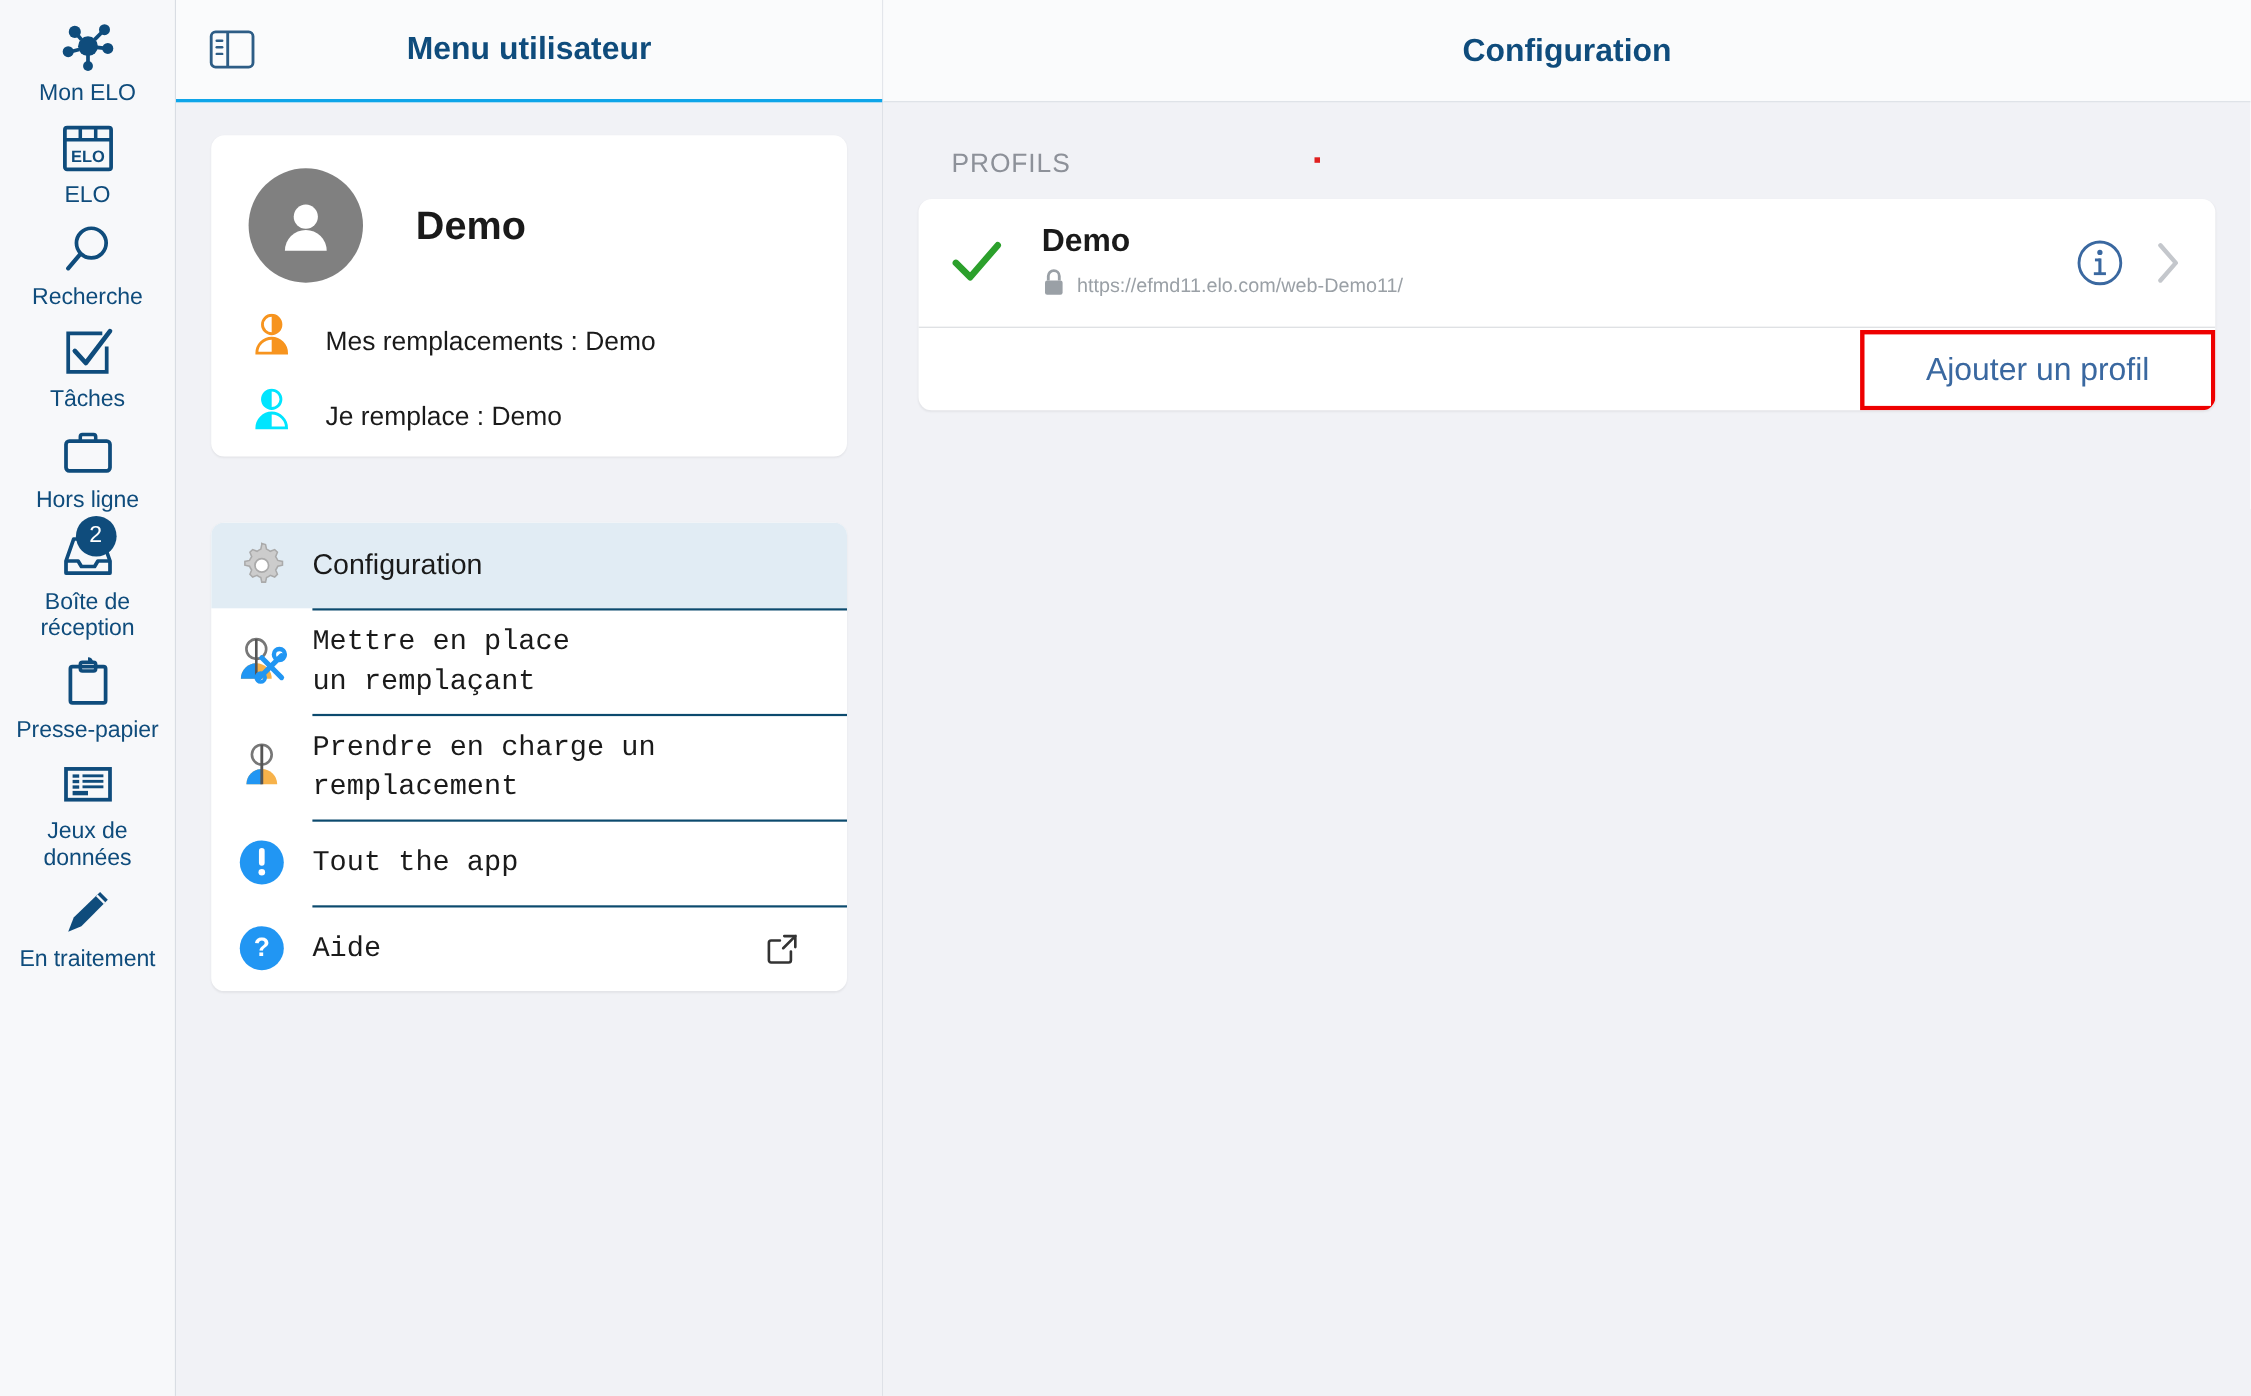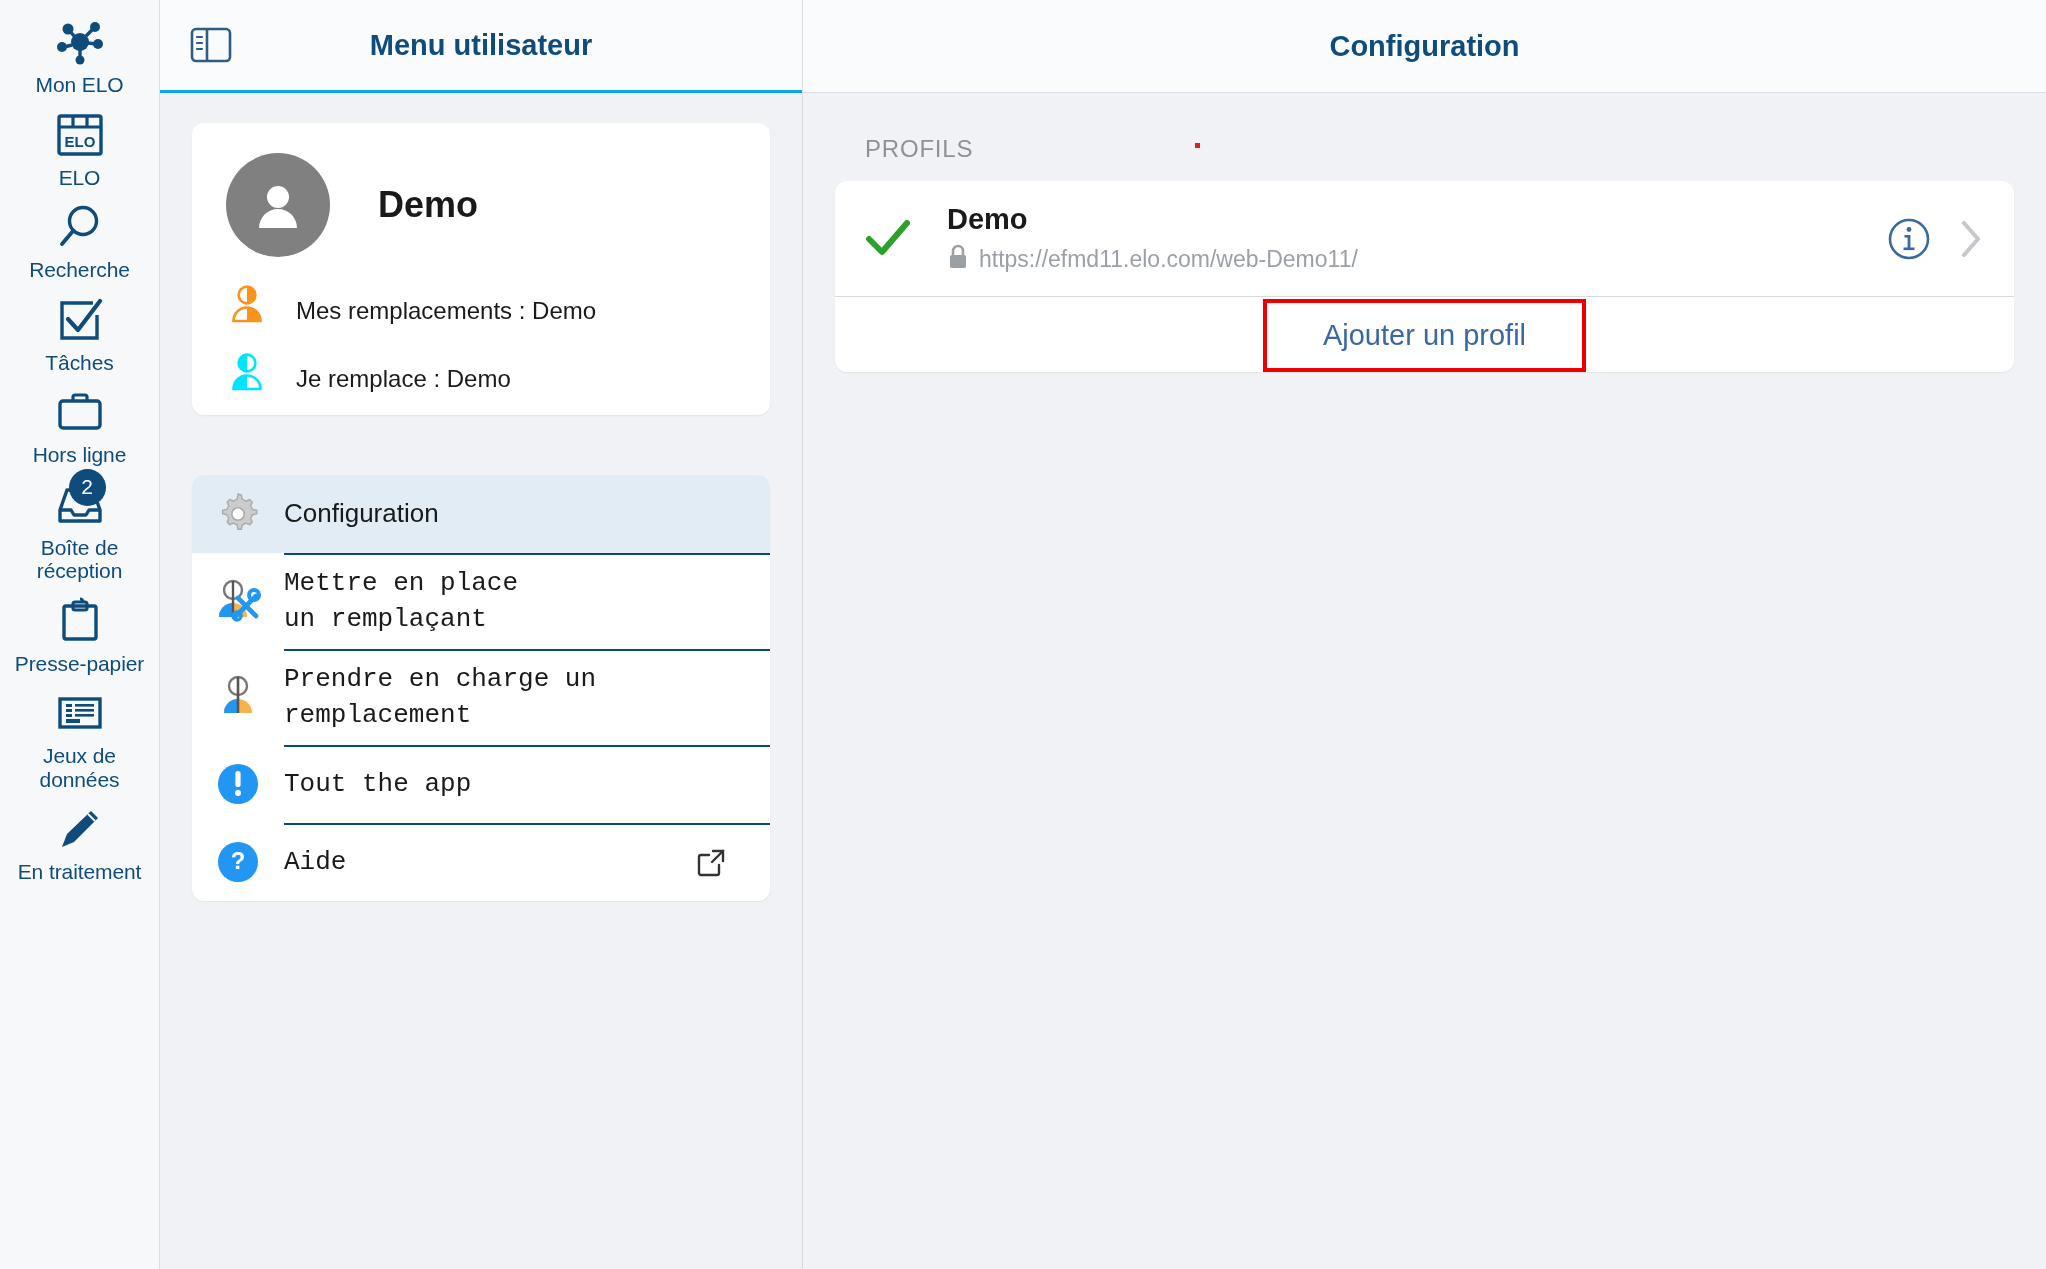--- a/index.html
+++ b/index.html
@@ -245,7 +245,7 @@
     margin-top: 8px;
   }
   .profile-url {
-    font-size: 23px;
+    font-size: 18px;
     color: #9aa0a6;
     margin-left: 10px;
   }

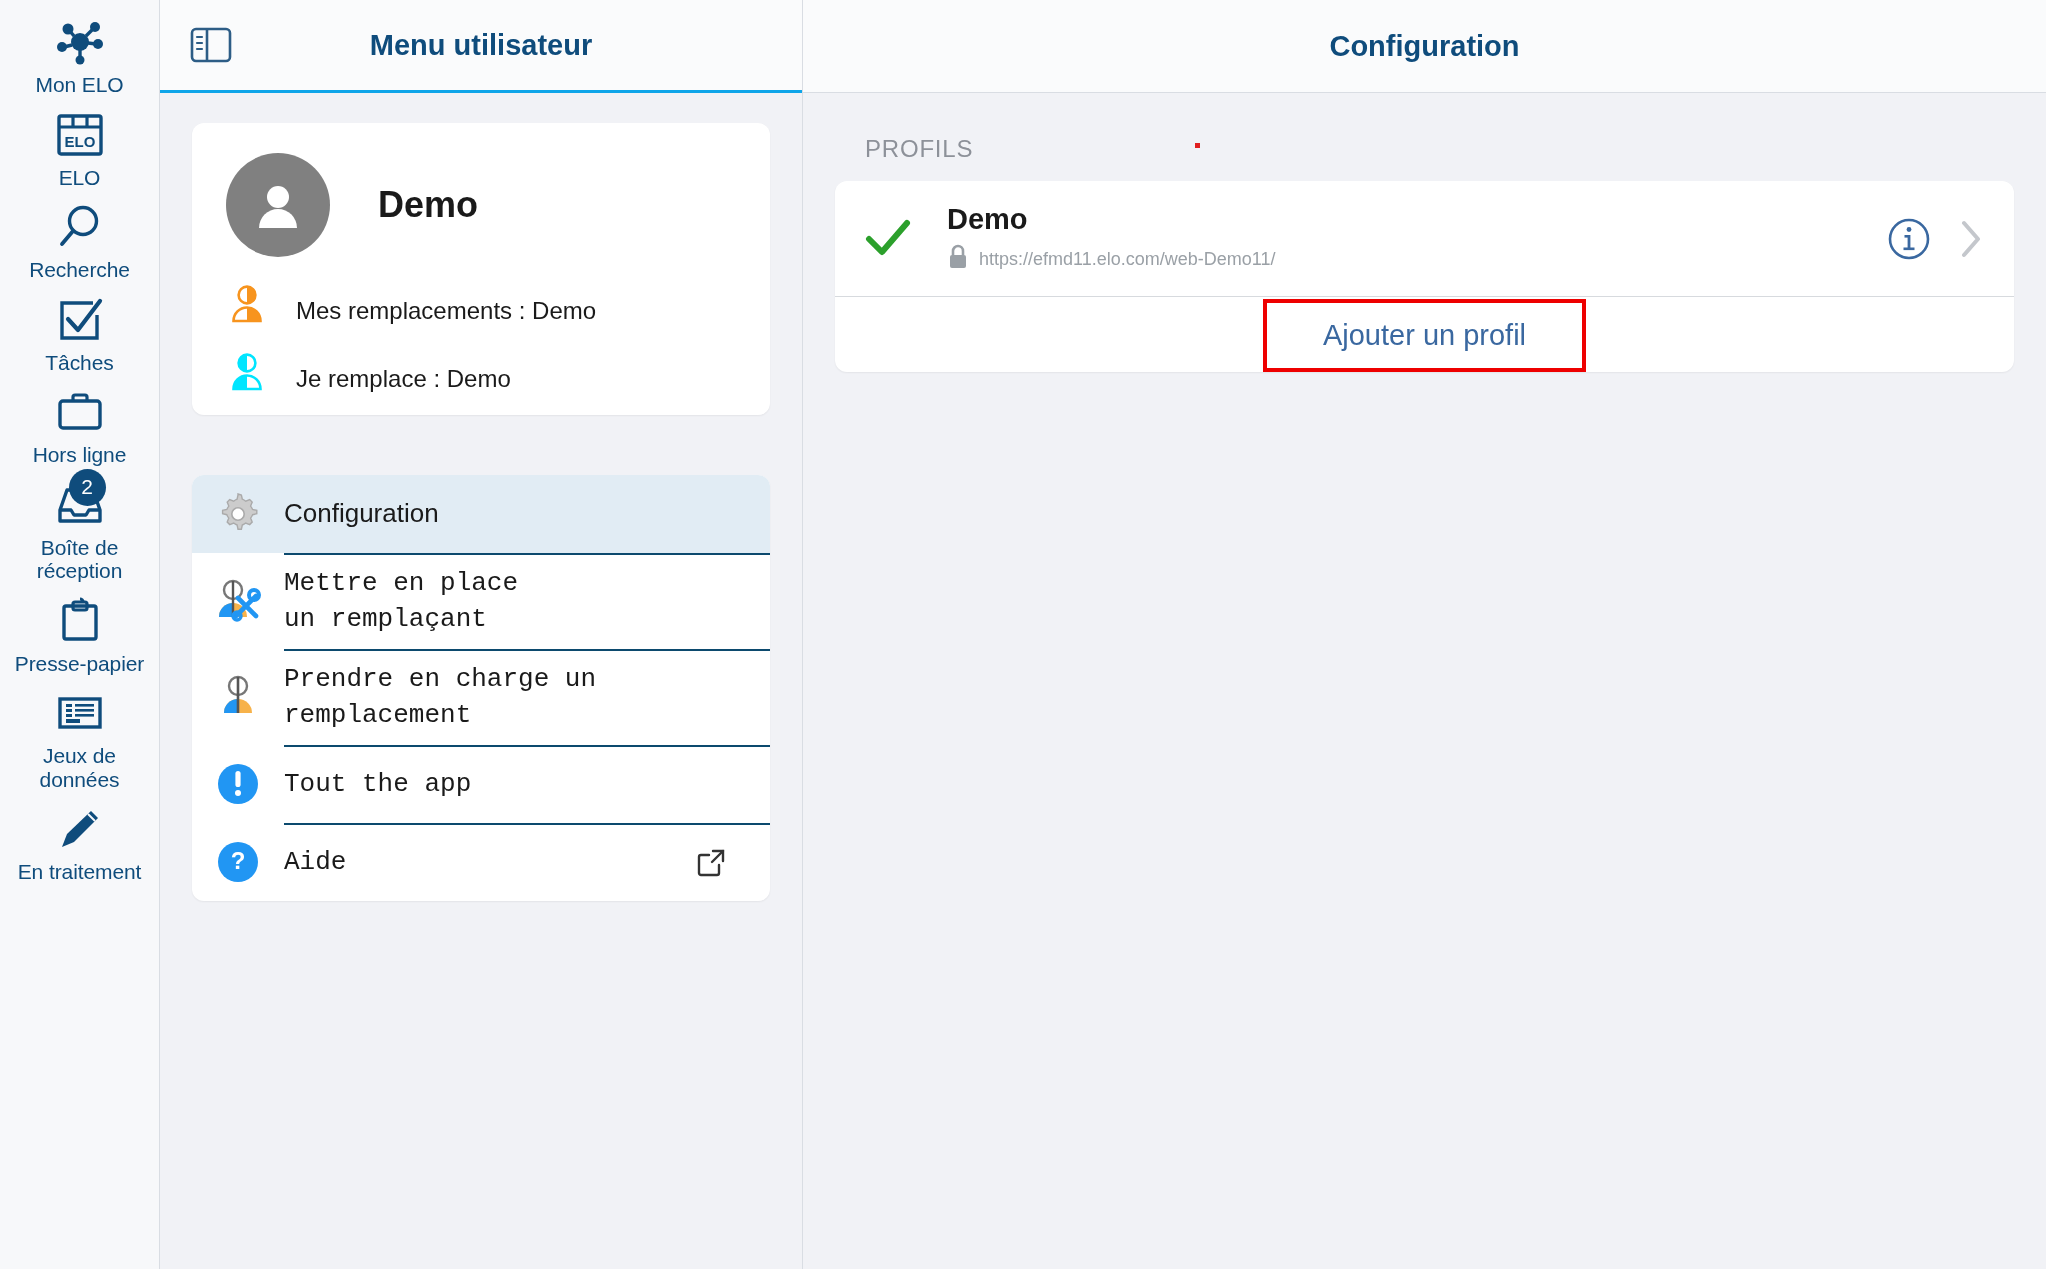--- a/index.html
+++ b/index.html
@@ -258,7 +258,7 @@
   .chev { display:flex; align-items:center; cursor: pointer;}
   .add-row {
     border-top: 1px solid #d7dade;
-    display: flex; align-items: center; justify-content: center;
+    display: flex; align-items: center; justify-content: flex-end;
     height: 76px;
     position: relative;
   }

